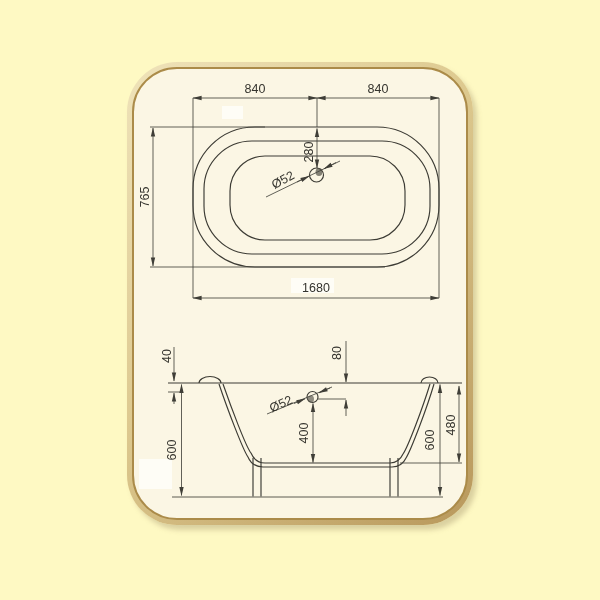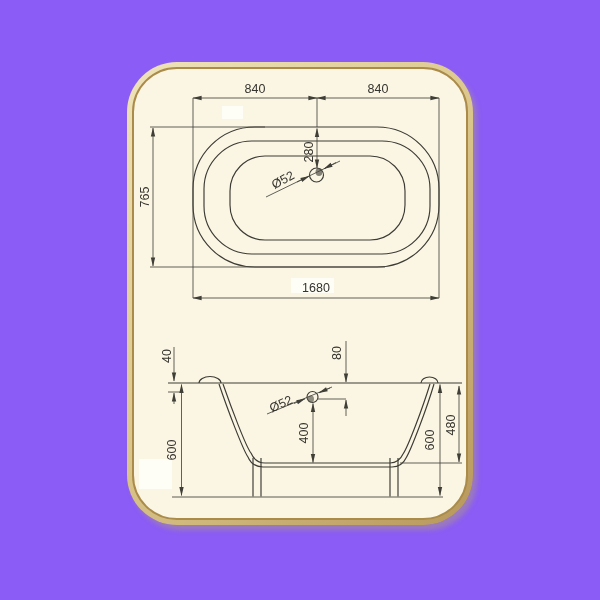--- a/index.html
+++ b/index.html
@@ -4,7 +4,7 @@
 <style>
   html,body{margin:0;padding:0;width:600px;height:600px;background:#ffffff;overflow:hidden;
             font-family:"Liberation Sans", sans-serif;}
-  .stage{position:relative;width:600px;height:600px;background:#8b5cf6;}
+  .stage{position:relative;width:600px;height:600px;background:#fef9c3;}
   .card-frame{position:absolute;left:127px;top:62px;width:346px;height:463px;
               border-radius:50px;
               background:linear-gradient(135deg,#efe3ba 0%,#ddc98f 45%,#b8985c 100%);

